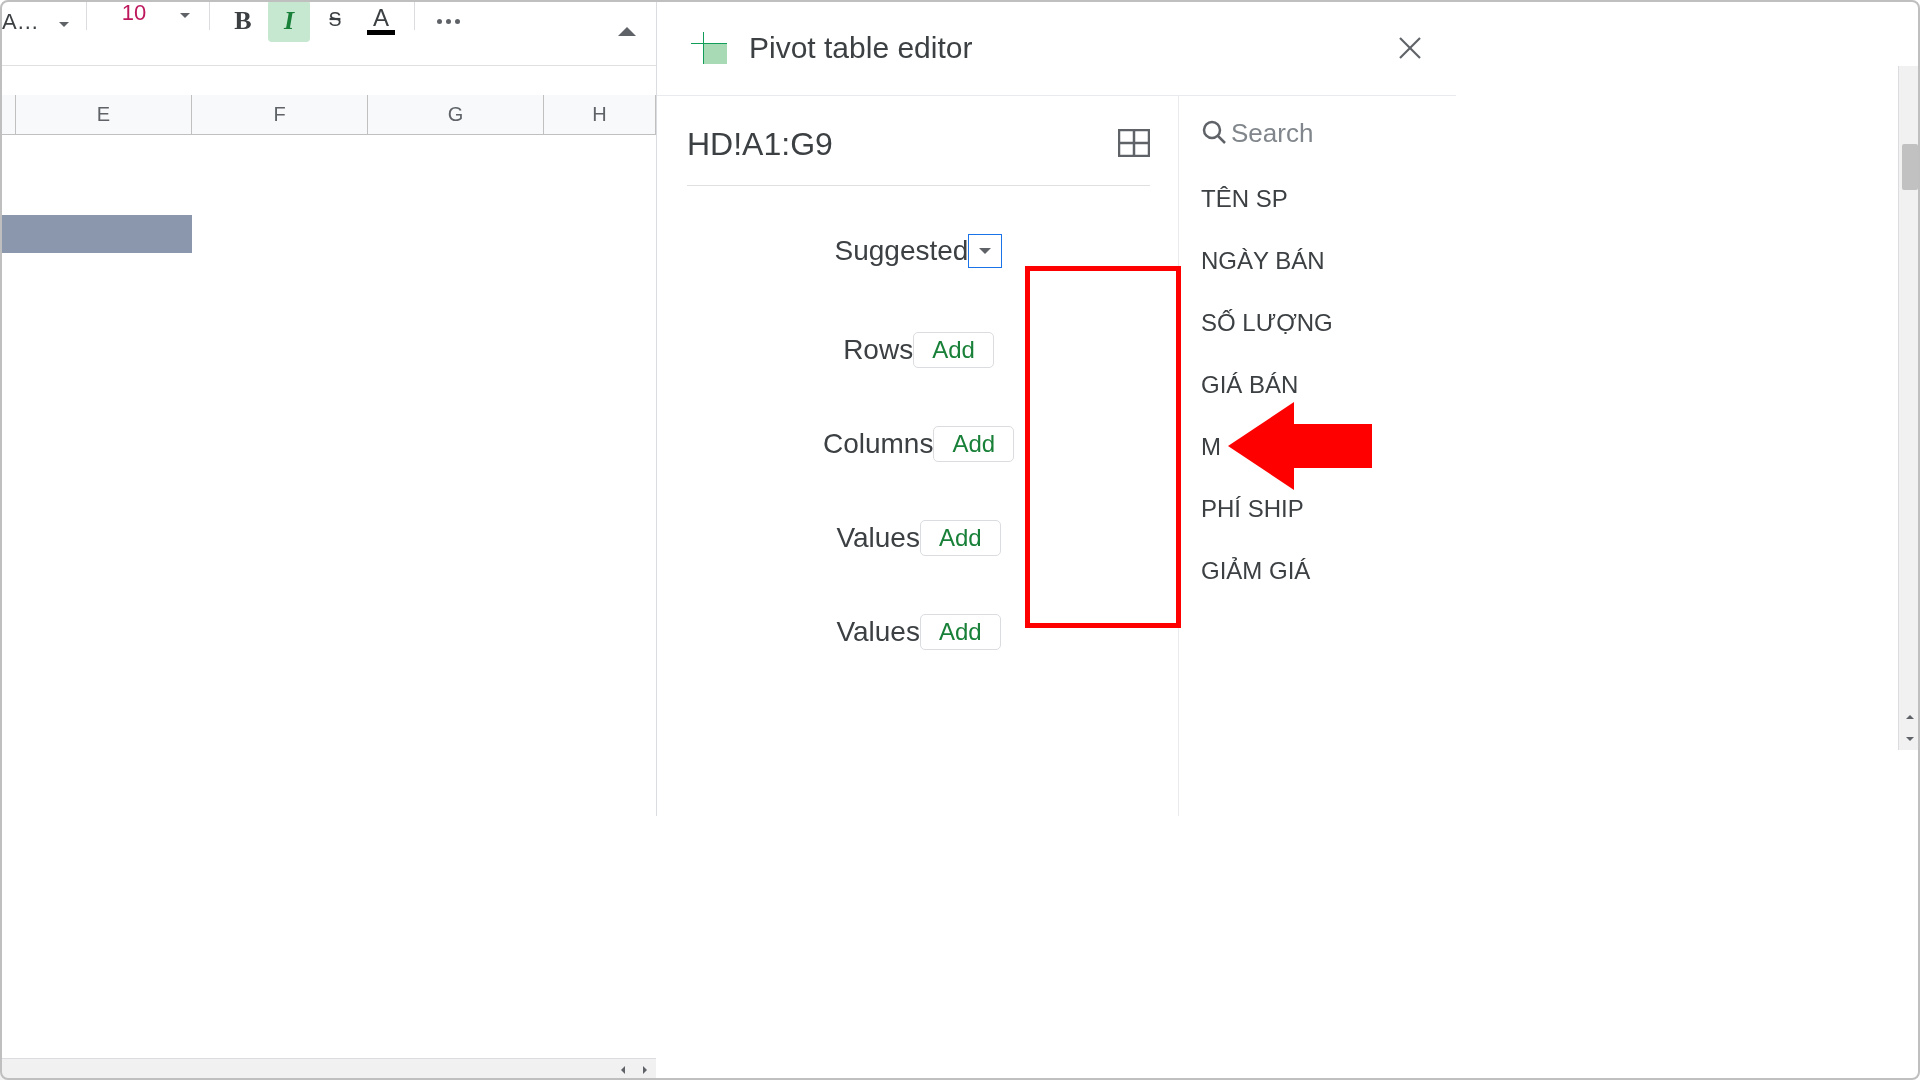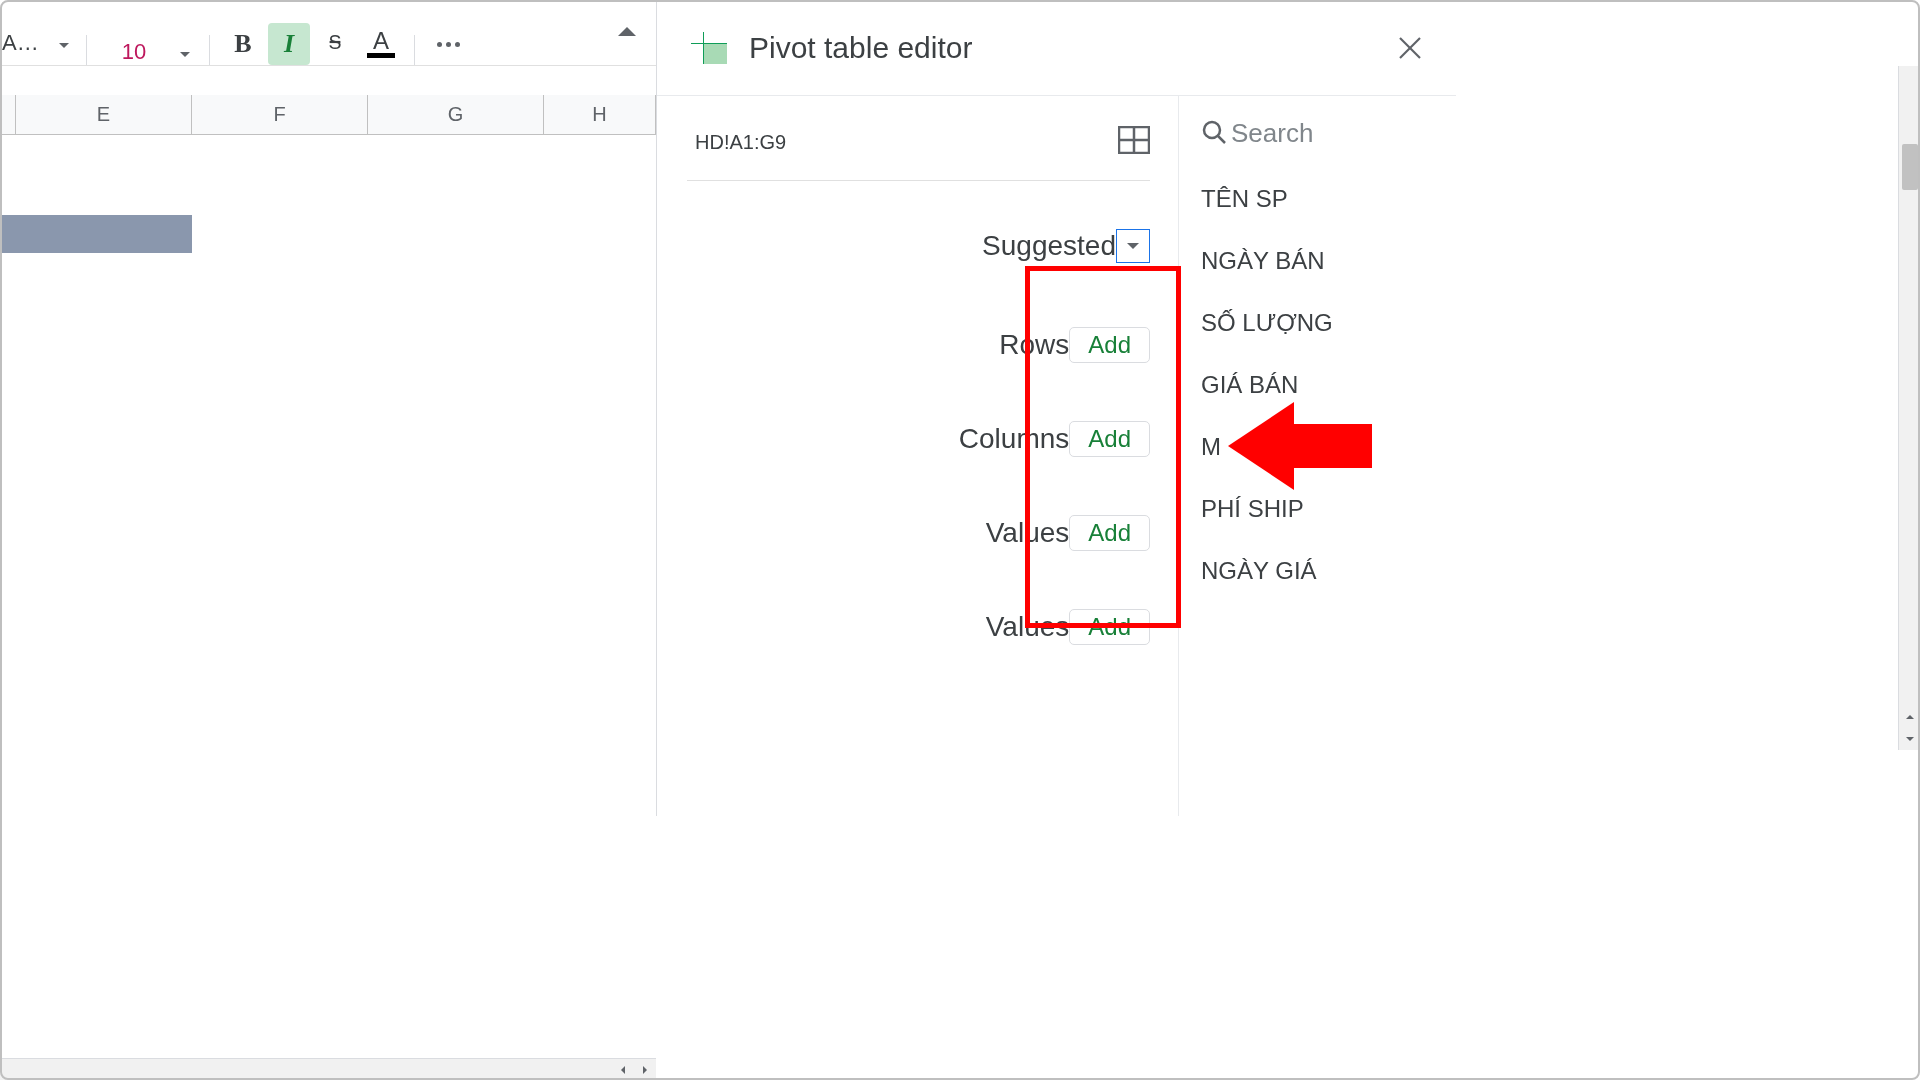--- a/index.html
+++ b/index.html
@@ -9,7 +9,7 @@
   .toolbar {
     height: 66px;
     display: flex;
-    align-items: flex-end;
+    align-items: flex-start;
     padding: 0 0 0 0;
     border-bottom: 1px solid #e0e0e0;
     width: 656px;

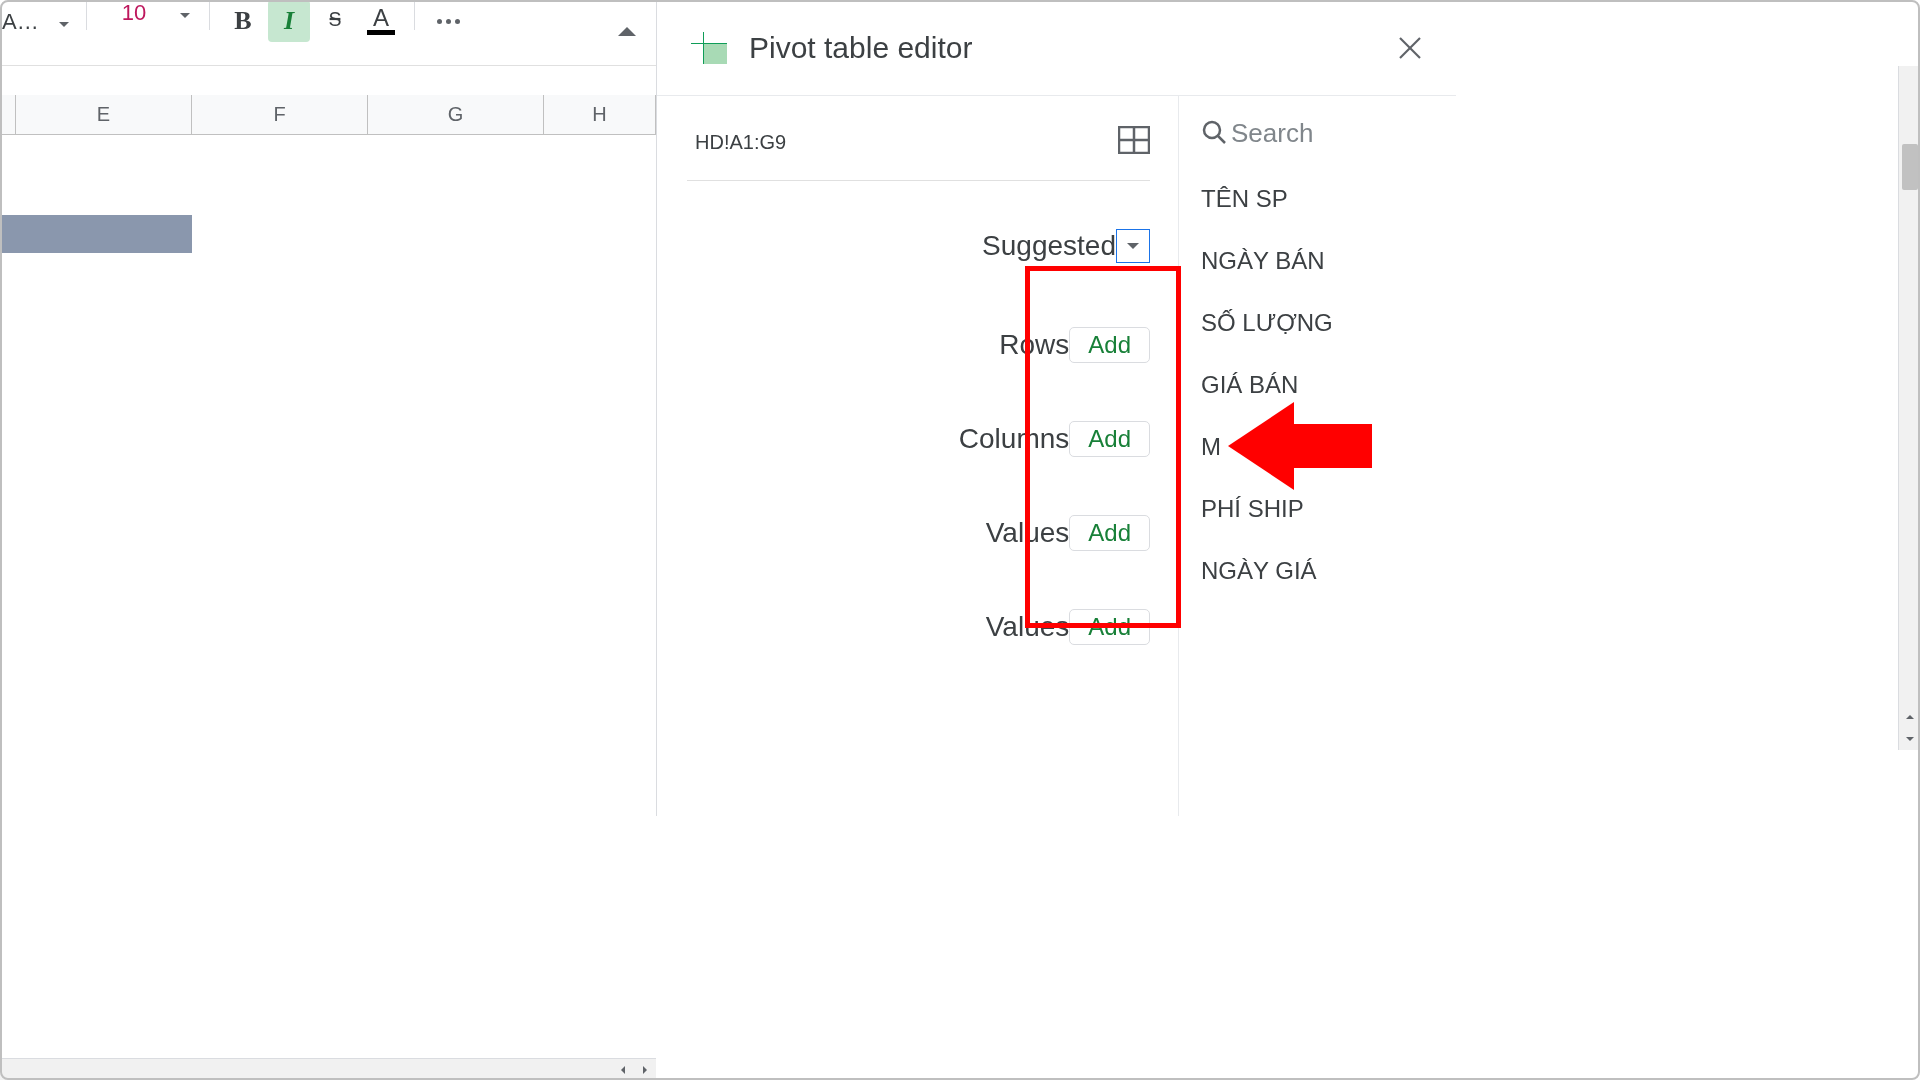--- a/index.html
+++ b/index.html
@@ -102,7 +102,7 @@
     position: relative;
   }
   .range-row { display:flex; align-items:center; justify-content:space-between; padding-bottom: 22px; border-bottom: 1px solid #e0e0e0; }
-  .range-text { font-size: 20px; color: #3c4043; margin-left: 8px; }
+  .range-text { font-size: 32px; color: #3c4043; }
   .grid-icon svg { width: 32px; height: 28px; fill: #5f6368; }
 
   .section { display:flex; align-items:center; justify-content:flex-end; }

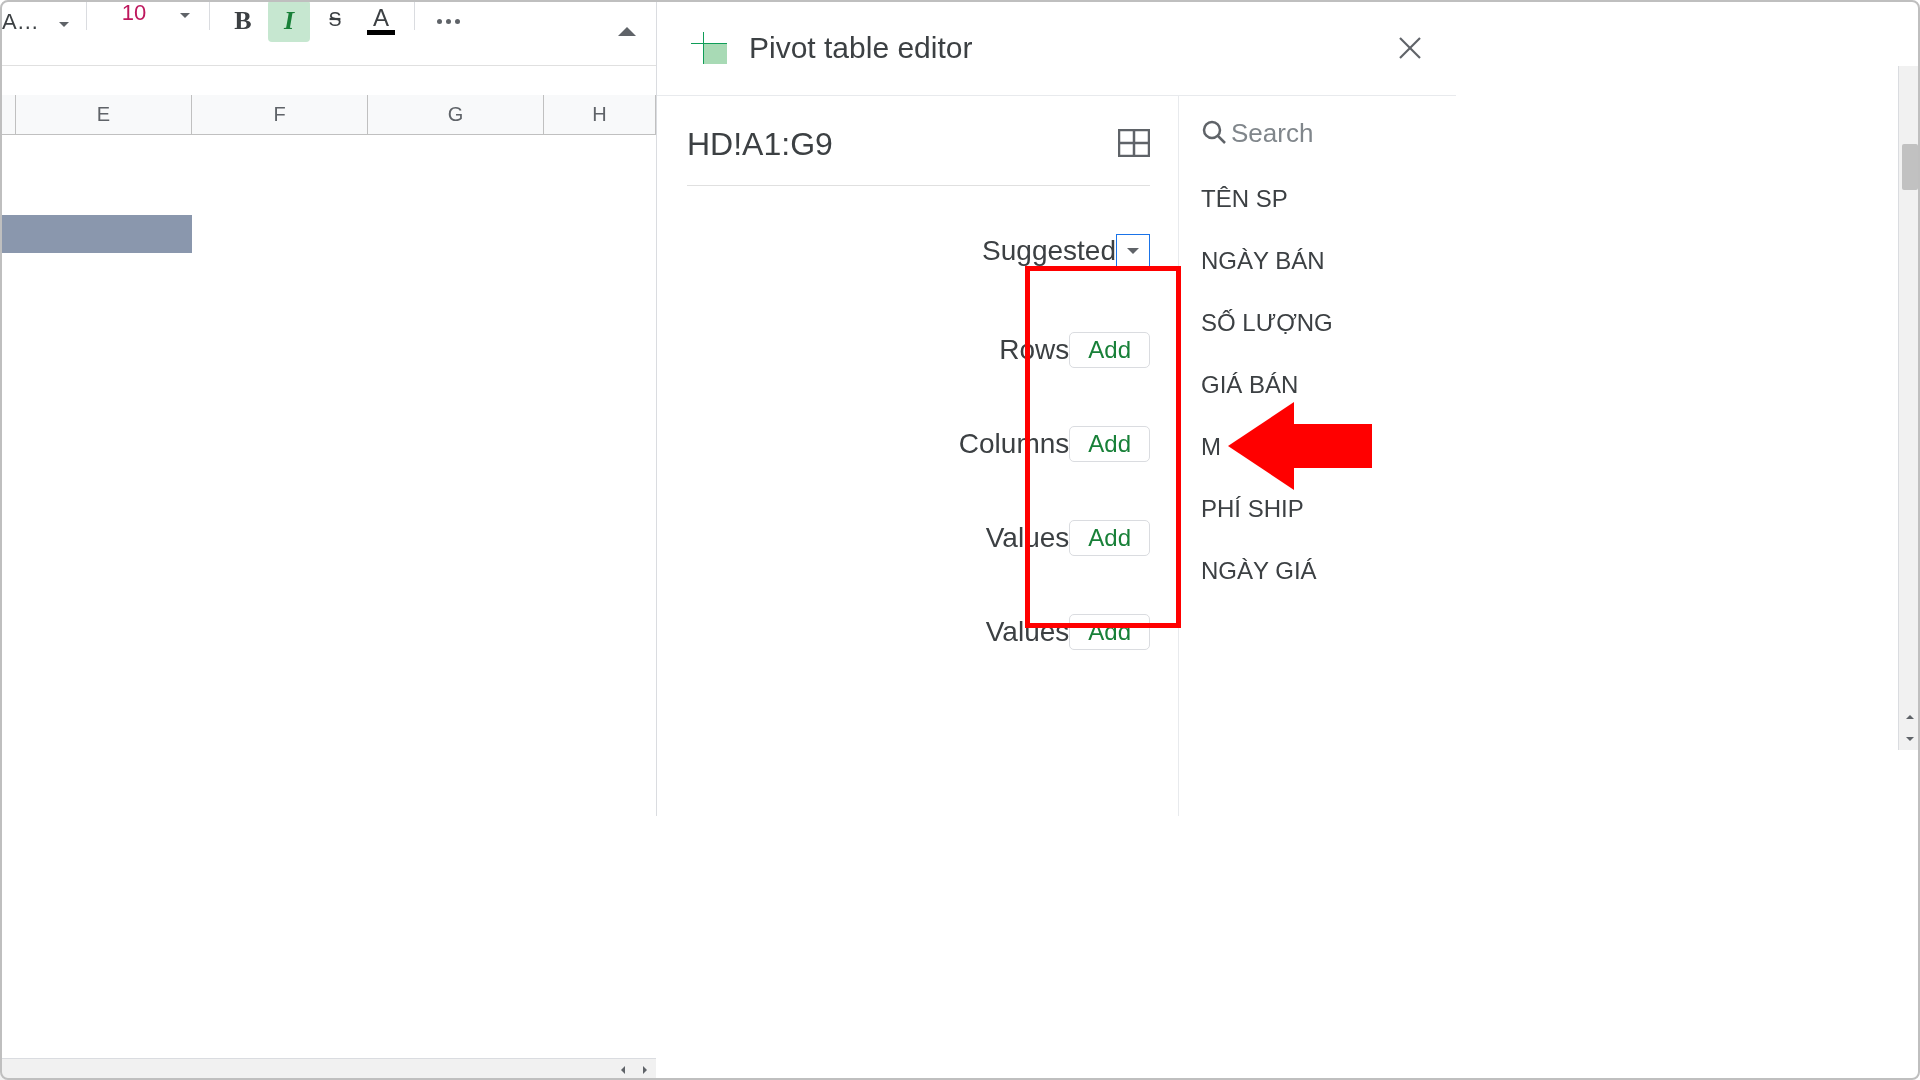--- a/index.html
+++ b/index.html
@@ -105,7 +105,7 @@
   .range-text { font-size: 32px; color: #3c4043; }
   .grid-icon svg { width: 32px; height: 28px; fill: #5f6368; }
 
-  .section { display:flex; align-items:center; justify-content:flex-end; }
+  .section { display:flex; align-items:center; justify-content:center; }
   .section.suggested { margin-top: 48px; }
   .section.rows { margin-top: 64px; }
   .section.cols { margin-top: 58px; }

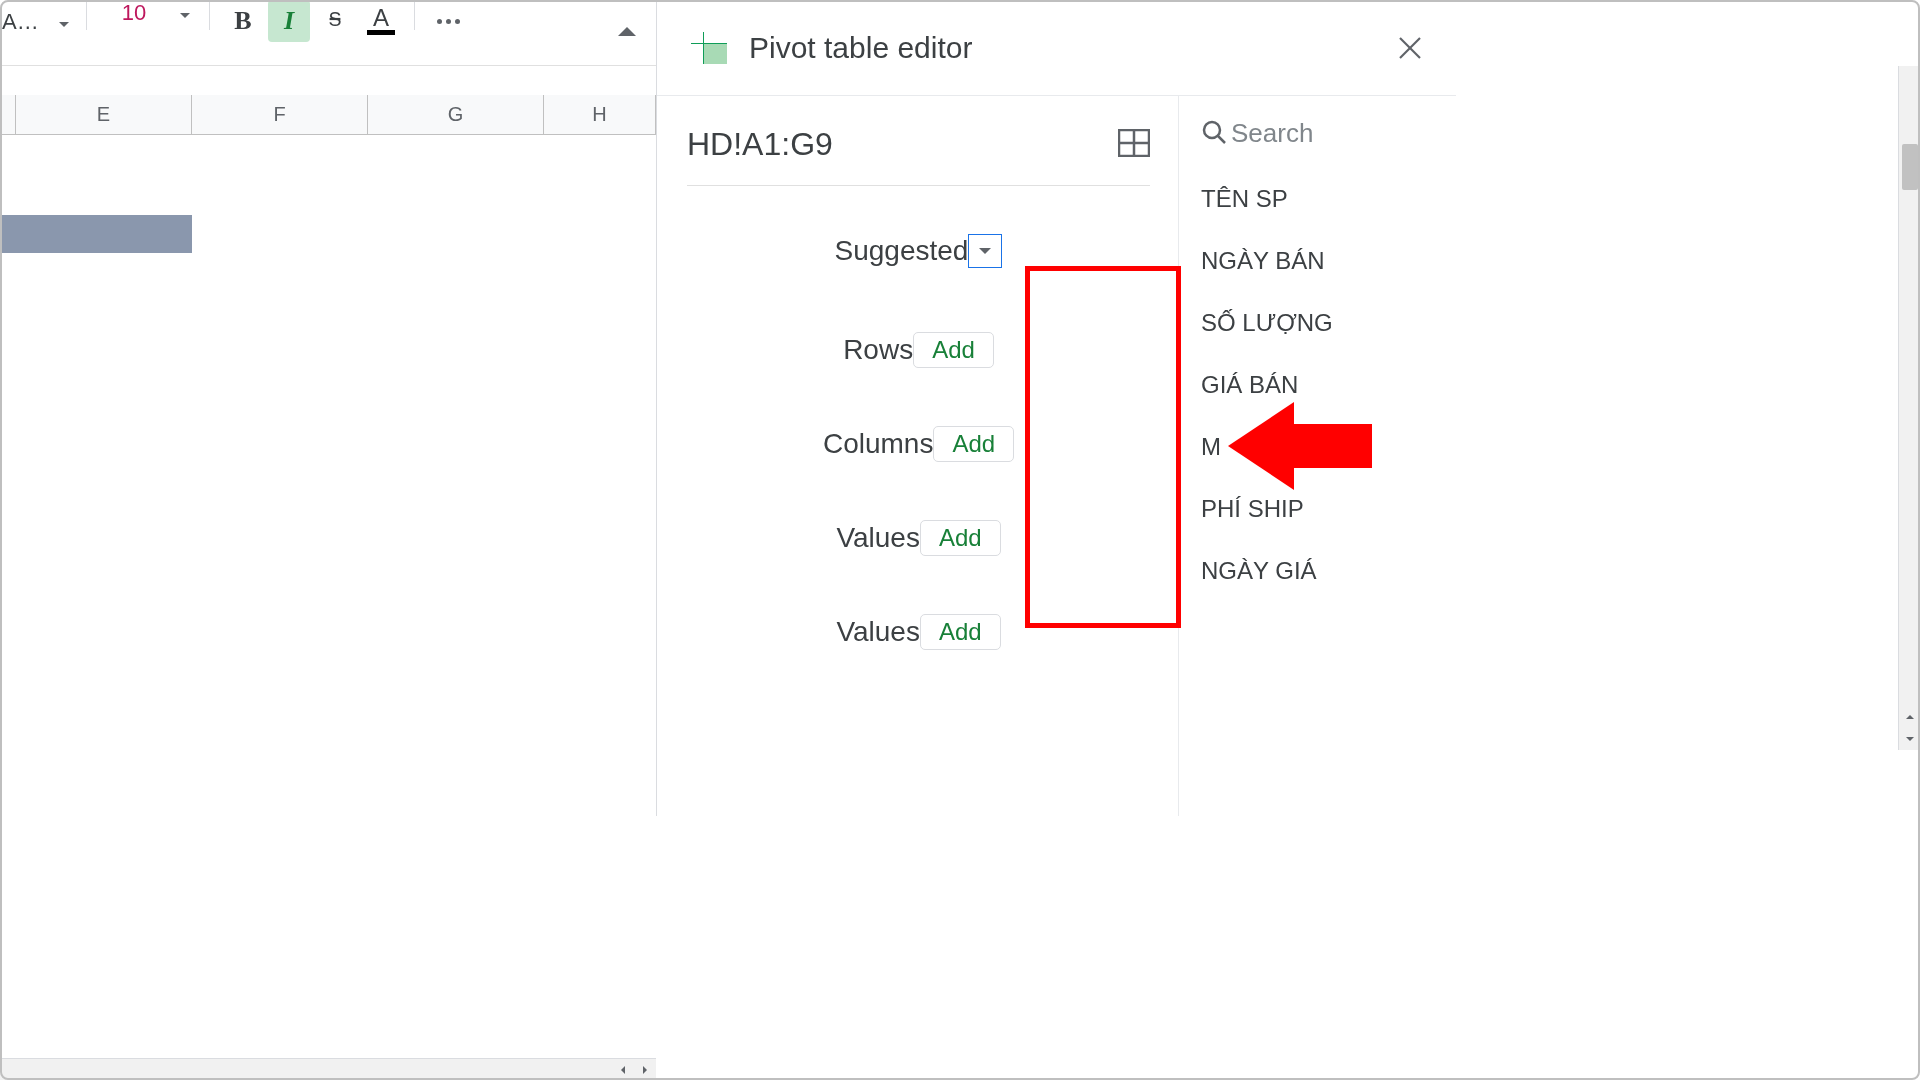--- a/index.html
+++ b/index.html
@@ -315,7 +315,7 @@
       <div class="field-item">GIÁ BÁN</div>
       <div class="field-item">M</div>
       <div class="field-item">PHÍ SHIP</div>
-      <div class="field-item">NGÀY GIÁ</div>
+      <div class="field-item">GIẢM GIÁ</div>
     </div>
   </div>
 </div>

